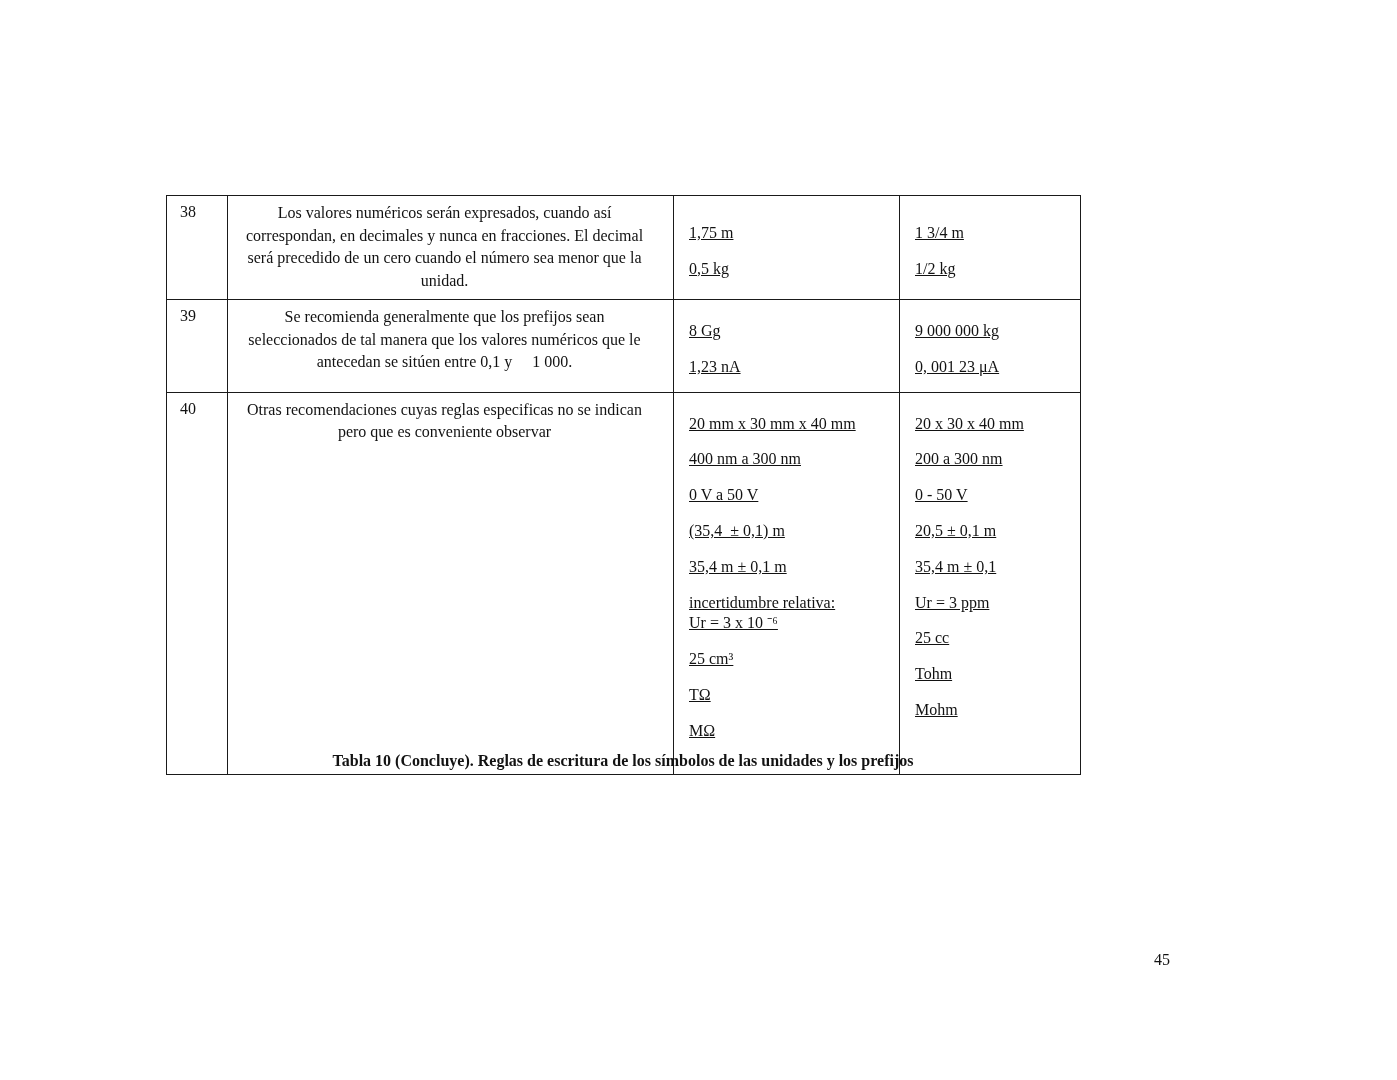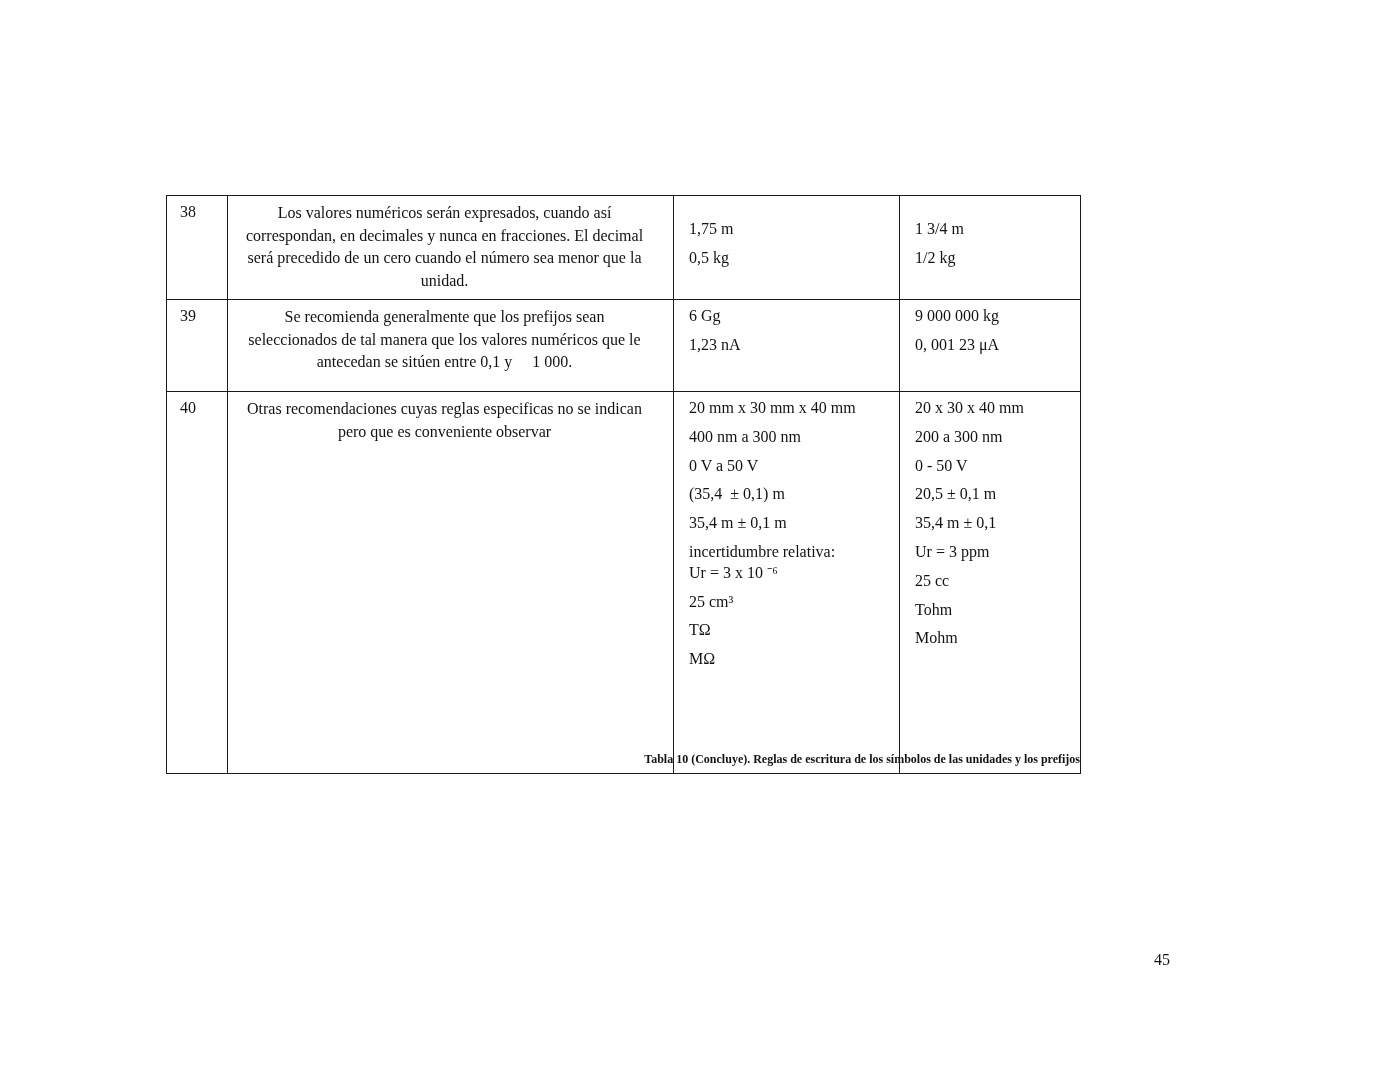--- a/index.html
+++ b/index.html
@@ -49,7 +49,8 @@
   .cell-line {
     white-space: pre-line;
     line-height: 1.3;
-    margin: 0 0 8px 0;
+    margin: 15px 0 8px 0;
+    text-decoration: underline;
   }
   .caption {
     position: absolute;

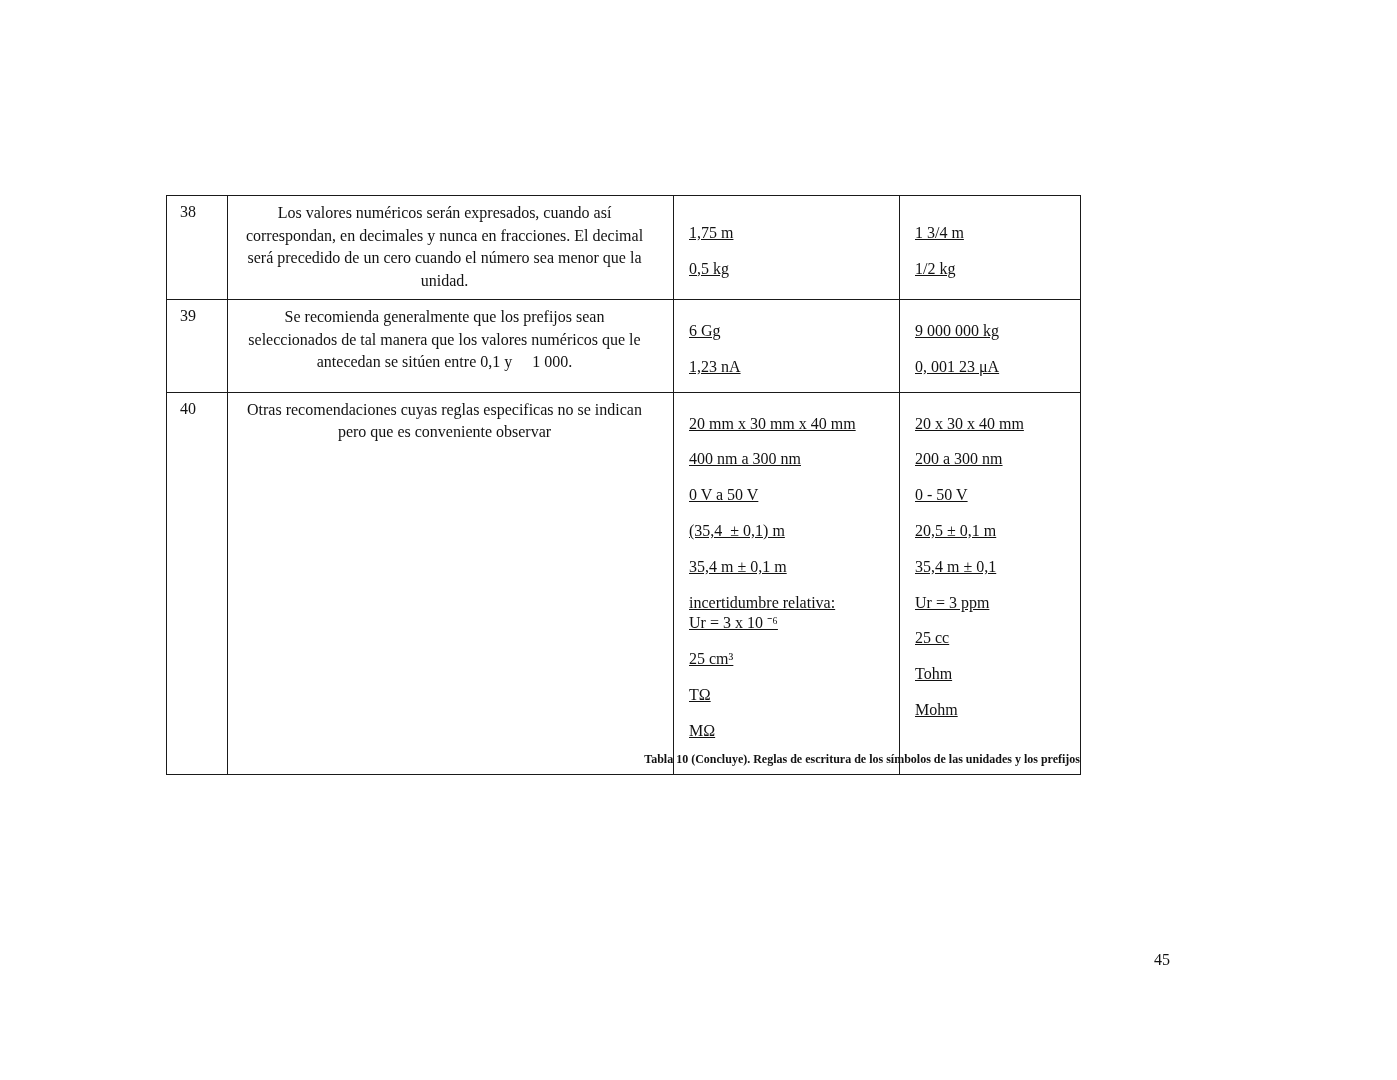--- a/index.html
+++ b/index.html
@@ -99,7 +99,7 @@
       <td class="no-cell">39</td>
       <td class="desc-cell">Se recomienda generalmente que los prefijos sean seleccionados de tal manera que los valores numéricos que le antecedan se sitúen entre 0,1 y &nbsp; &nbsp; 1 000.</td>
       <td class="val-cell">
-            <div class="cell-line">6 Gg</div>
+            <div class="cell-line">8 Gg</div>
             <div class="cell-line">1,23 nA</div>
           </td>
       <td class="val-cell">

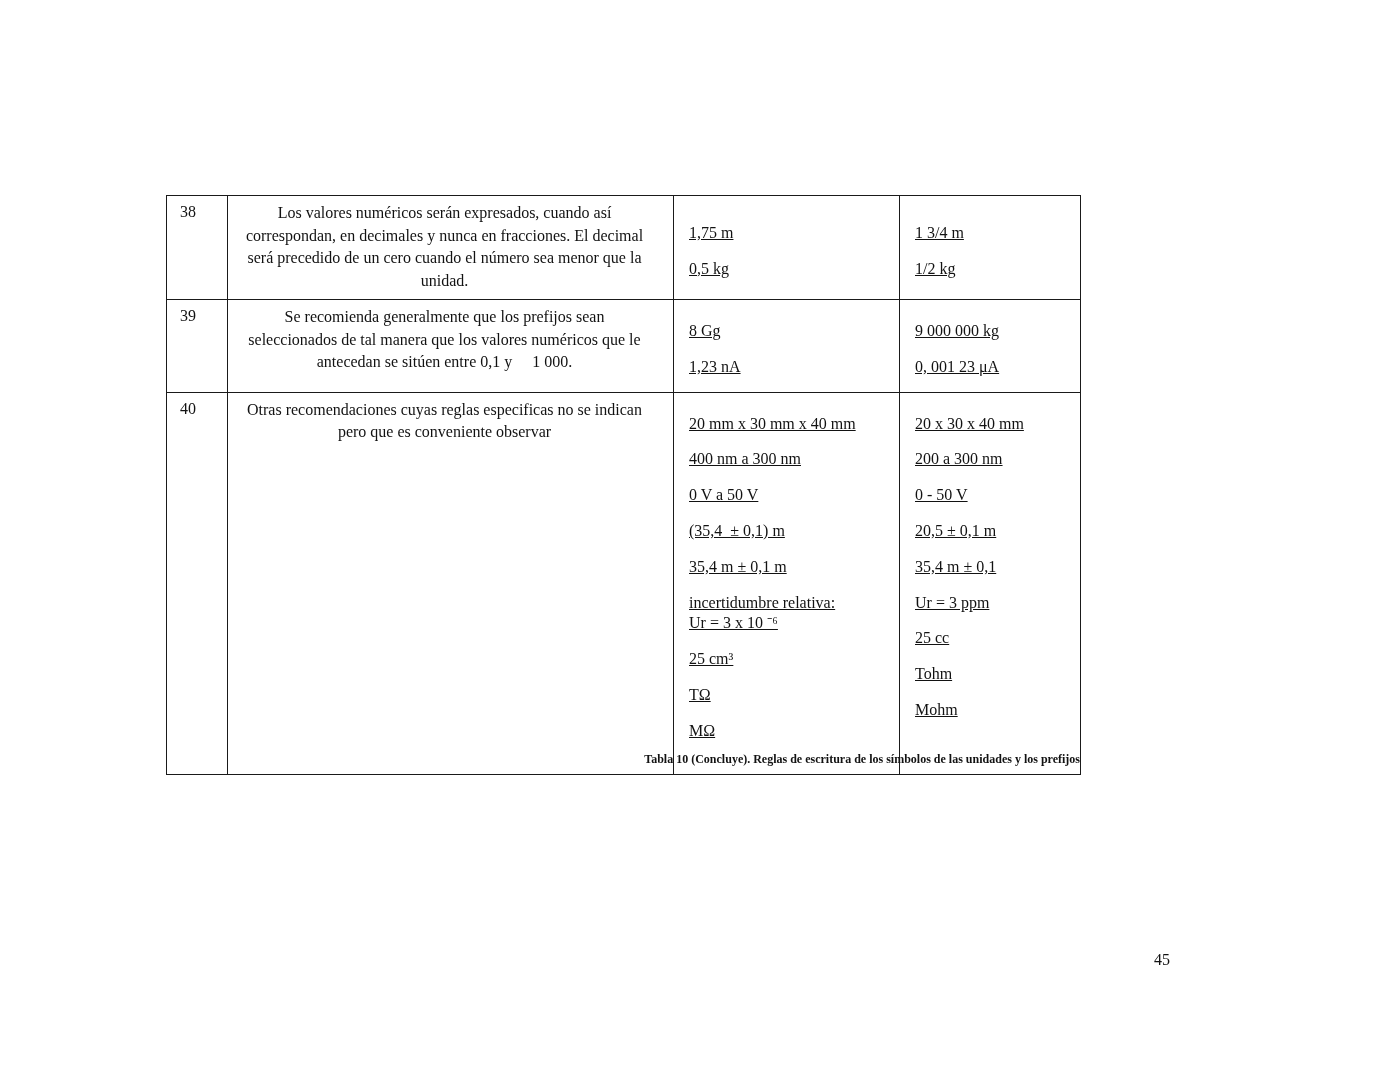--- a/index.html
+++ b/index.html
@@ -57,9 +57,9 @@
     left: 166px;
     top: 752px;
     width: 914px;
-    text-align: right;
+    text-align: center;
     font-weight: bold;
-    font-size: 12px;
+    font-size: 16px;
   }
   .page-number {
     position: absolute;

